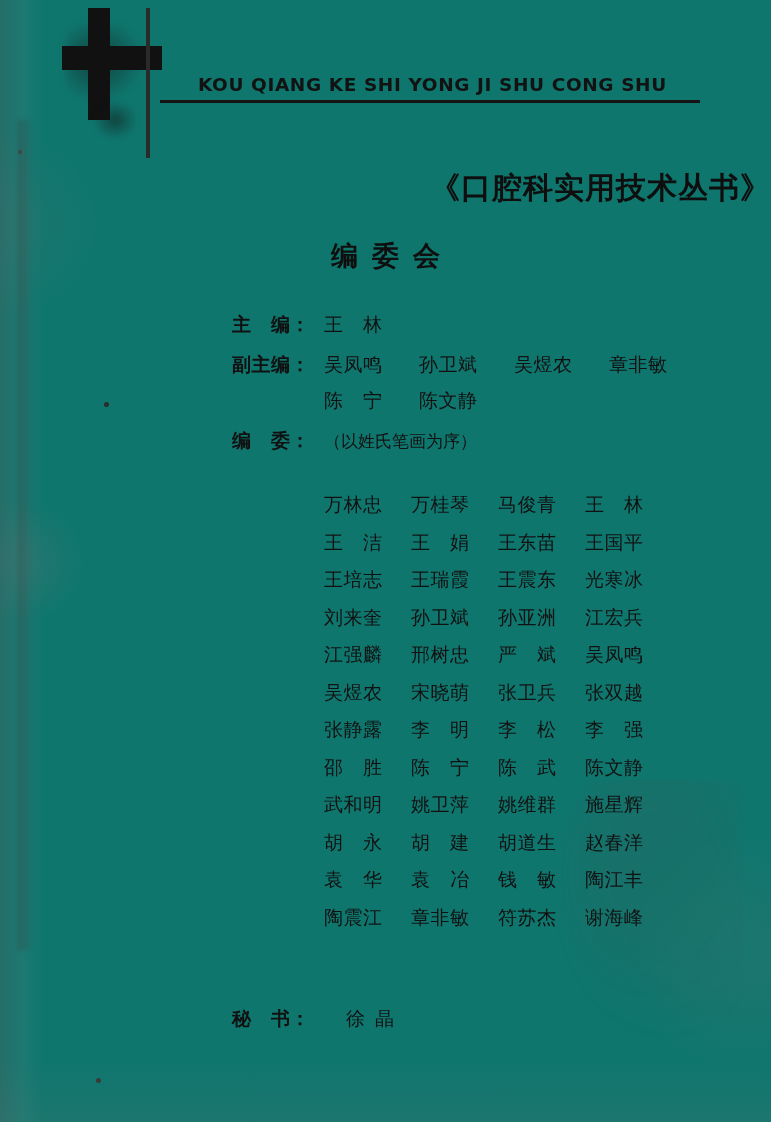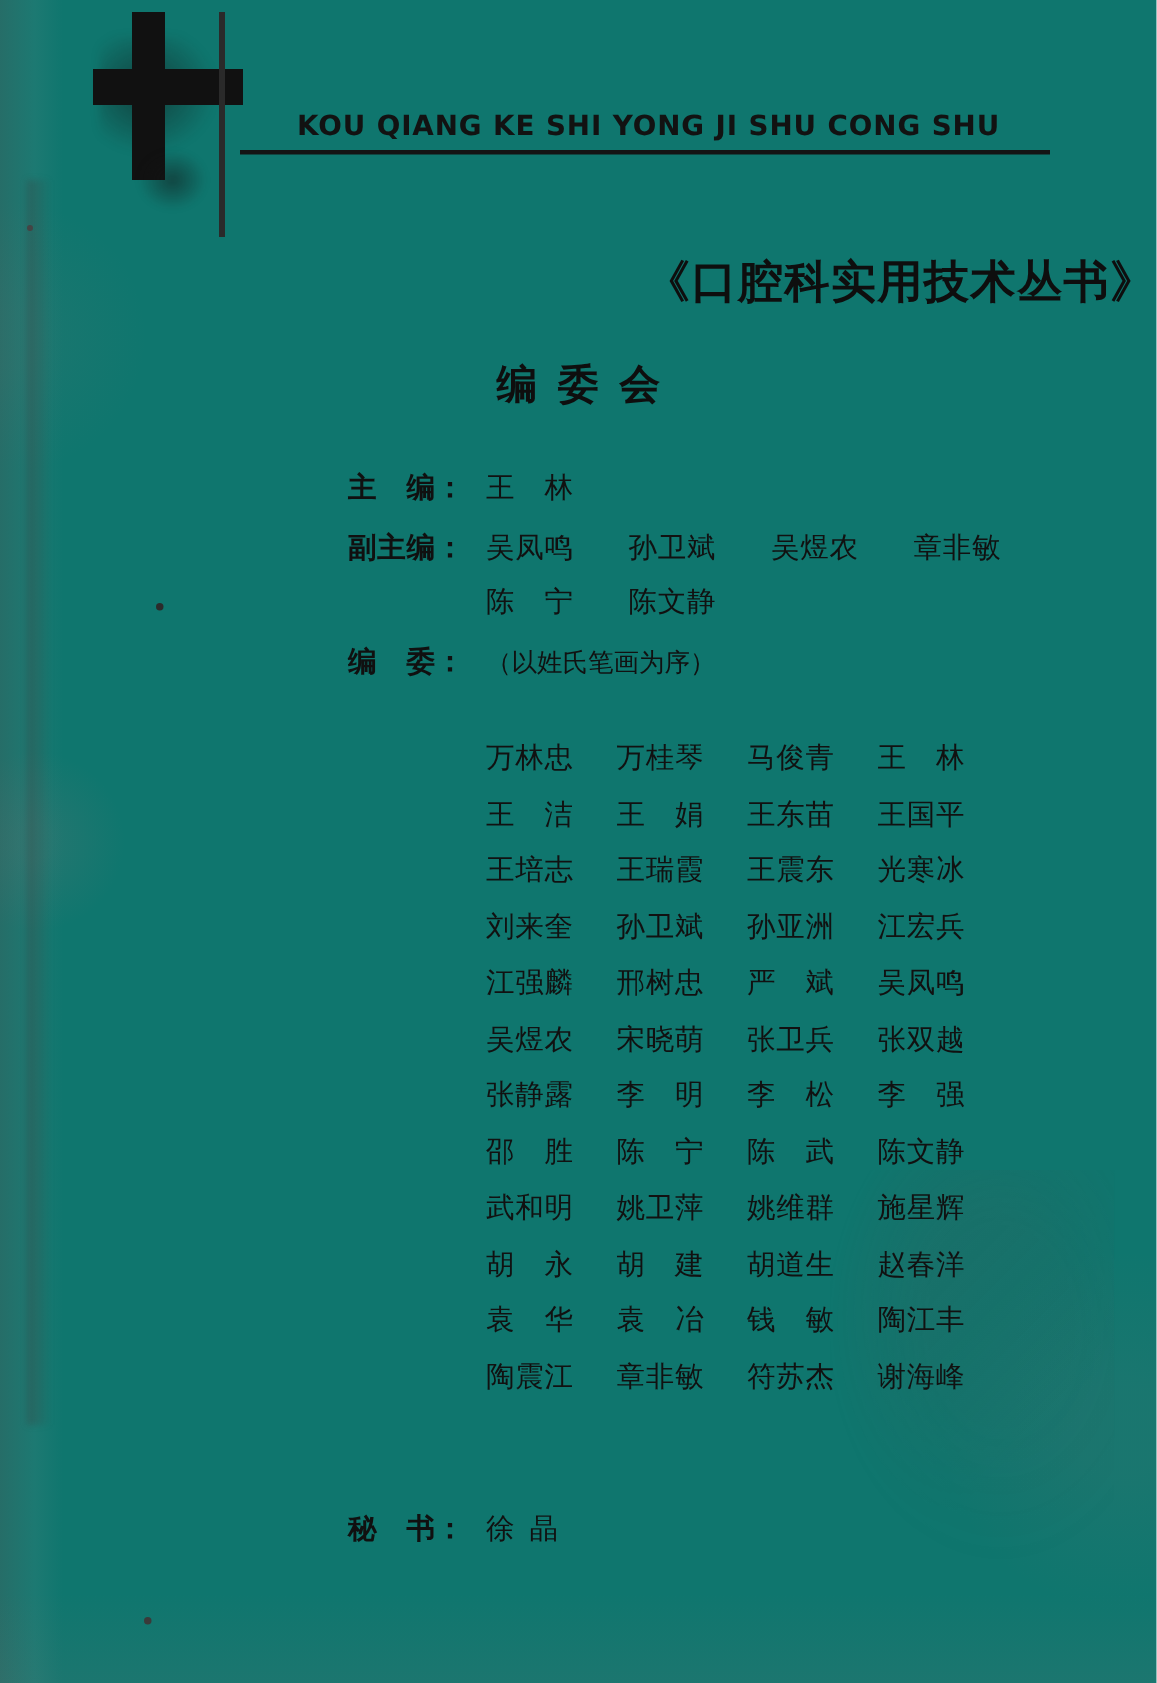--- a/index.html
+++ b/index.html
@@ -236,6 +236,7 @@
     top: 1006px;
     display: flex;
     align-items: baseline;
+    gap: 22px;
   }
   .secretary .role { flex: 0 0 92px; }
   .secretary .val {

